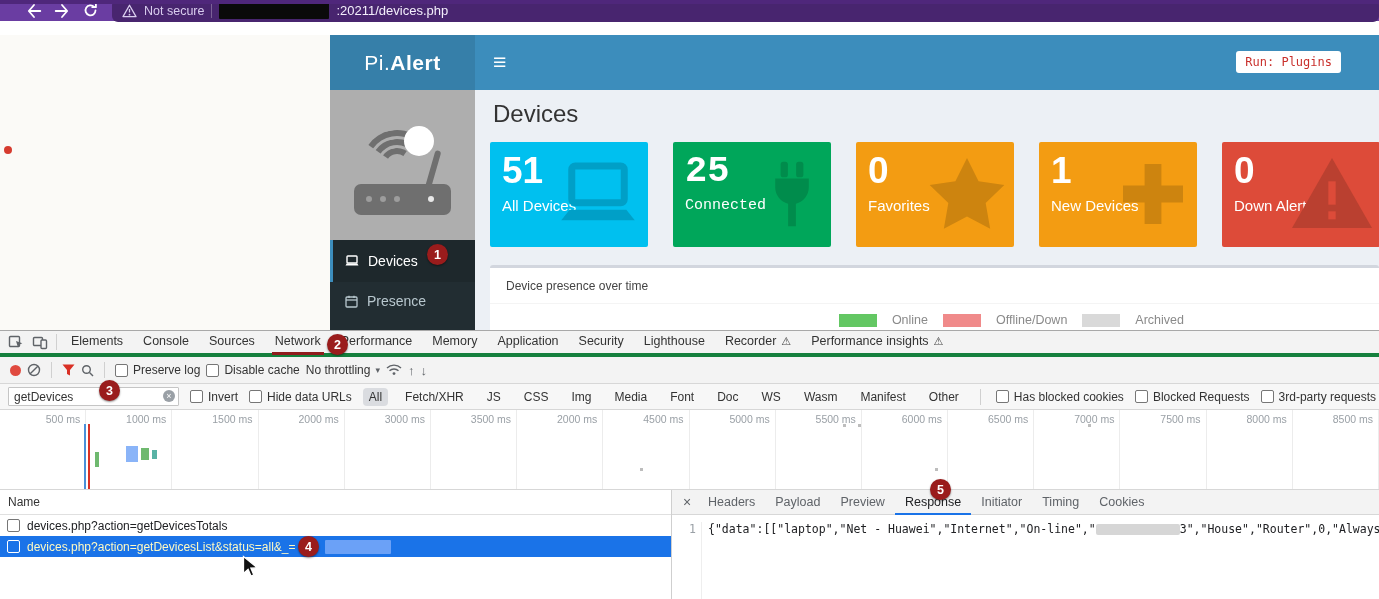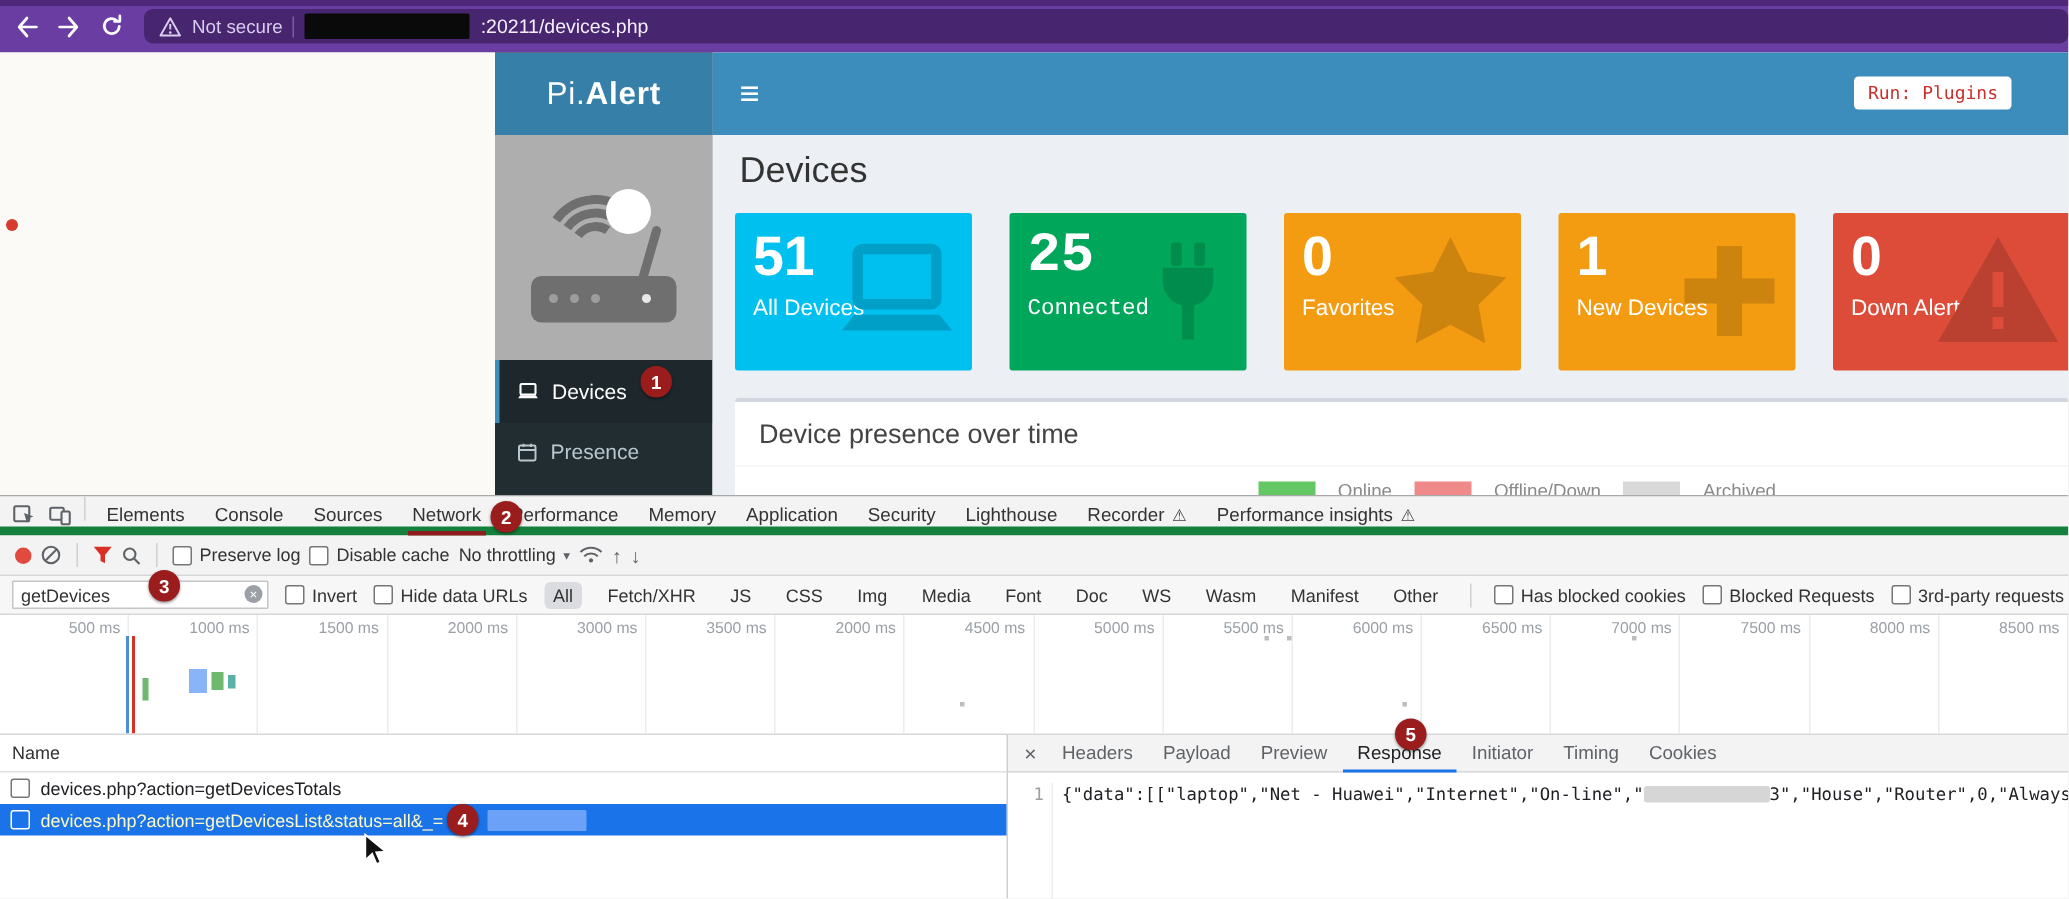--- a/index.html
+++ b/index.html
@@ -7,7 +7,7 @@
   .screen{position:relative;width:1379px;height:599px;overflow:hidden;background:#fff}
 
   
-  .browser-bar{position:absolute;left:0;top:0;width:1379px;height:35px;background:#6a3da2;display:flex;align-items:center;padding-left:4px;box-sizing:border-box}
+  .browser-bar{position:absolute;left:0;top:0;width:1379px;height:21px;background:#6a3da2;display:flex;align-items:center;padding-left:20px;box-sizing:border-box}
   .browser-bar::before{content:"";position:absolute;left:0;top:0;width:100%;height:4px;background:#4f277b}
   .nav-btn{width:28px;height:28px;display:flex;align-items:center;justify-content:center;flex:none;cursor:pointer}
   .omnibox{flex:1;height:23px;margin-left:8px;background:#48256f;border-radius:6px;display:flex;align-items:center;padding:0 10px;gap:7px;min-width:0;overflow:hidden}

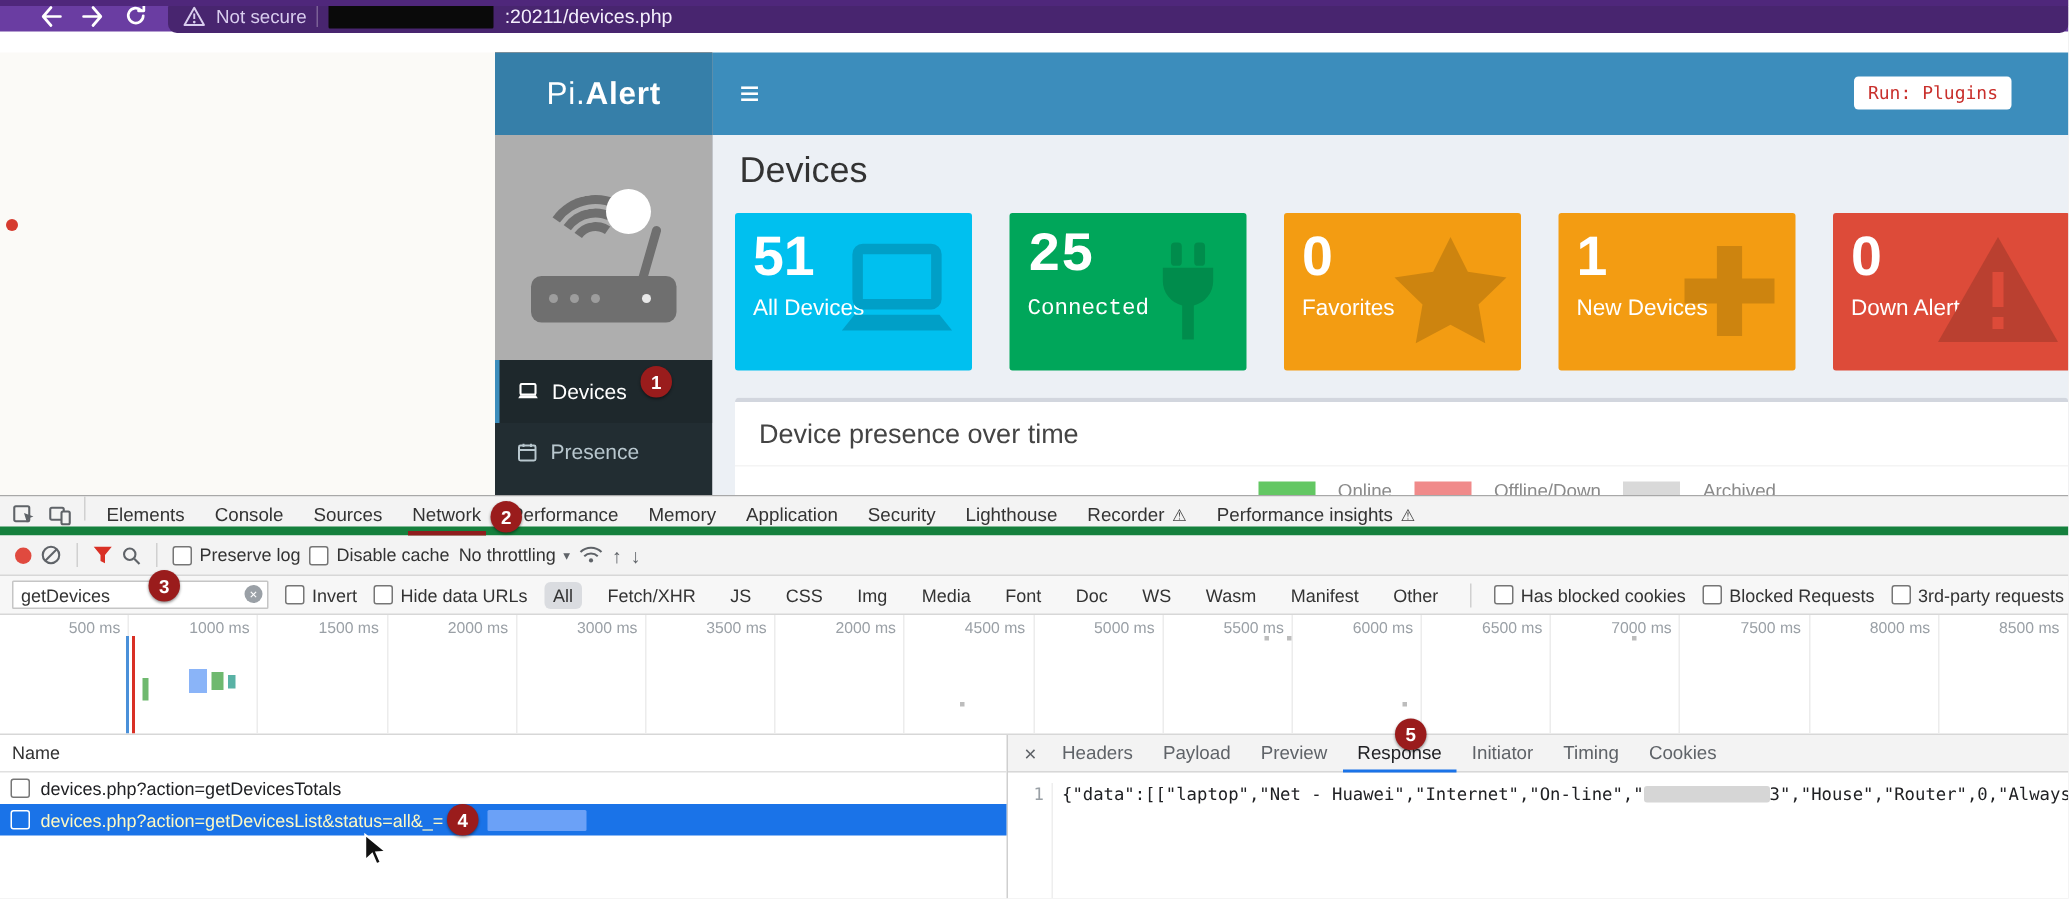--- a/index.html
+++ b/index.html
@@ -56,7 +56,7 @@
   .c4 .big-icon{color:#ba4030}
 
   .panel{margin:18px 0 0 15px;background:#fff;height:120px;border-top:3px solid #d2d6de;border-radius:3px 3px 0 0}
-  .panel-title{padding:11px 16px 10px;font-size:18px;color:#444;border-bottom:1px solid #f4f4f4}
+  .panel-title{padding:11px 16px 10px;font-size:12px;color:#444;border-bottom:1px solid #f4f4f4}
   .legend{display:flex;align-items:center;justify-content:flex-end;gap:15px;padding-right:195px;margin-top:9px}
   .legend .sw{width:38px;height:13px;flex:none}
   .legend .lg-lbl{font-size:12.5px;color:#8a8a8a}

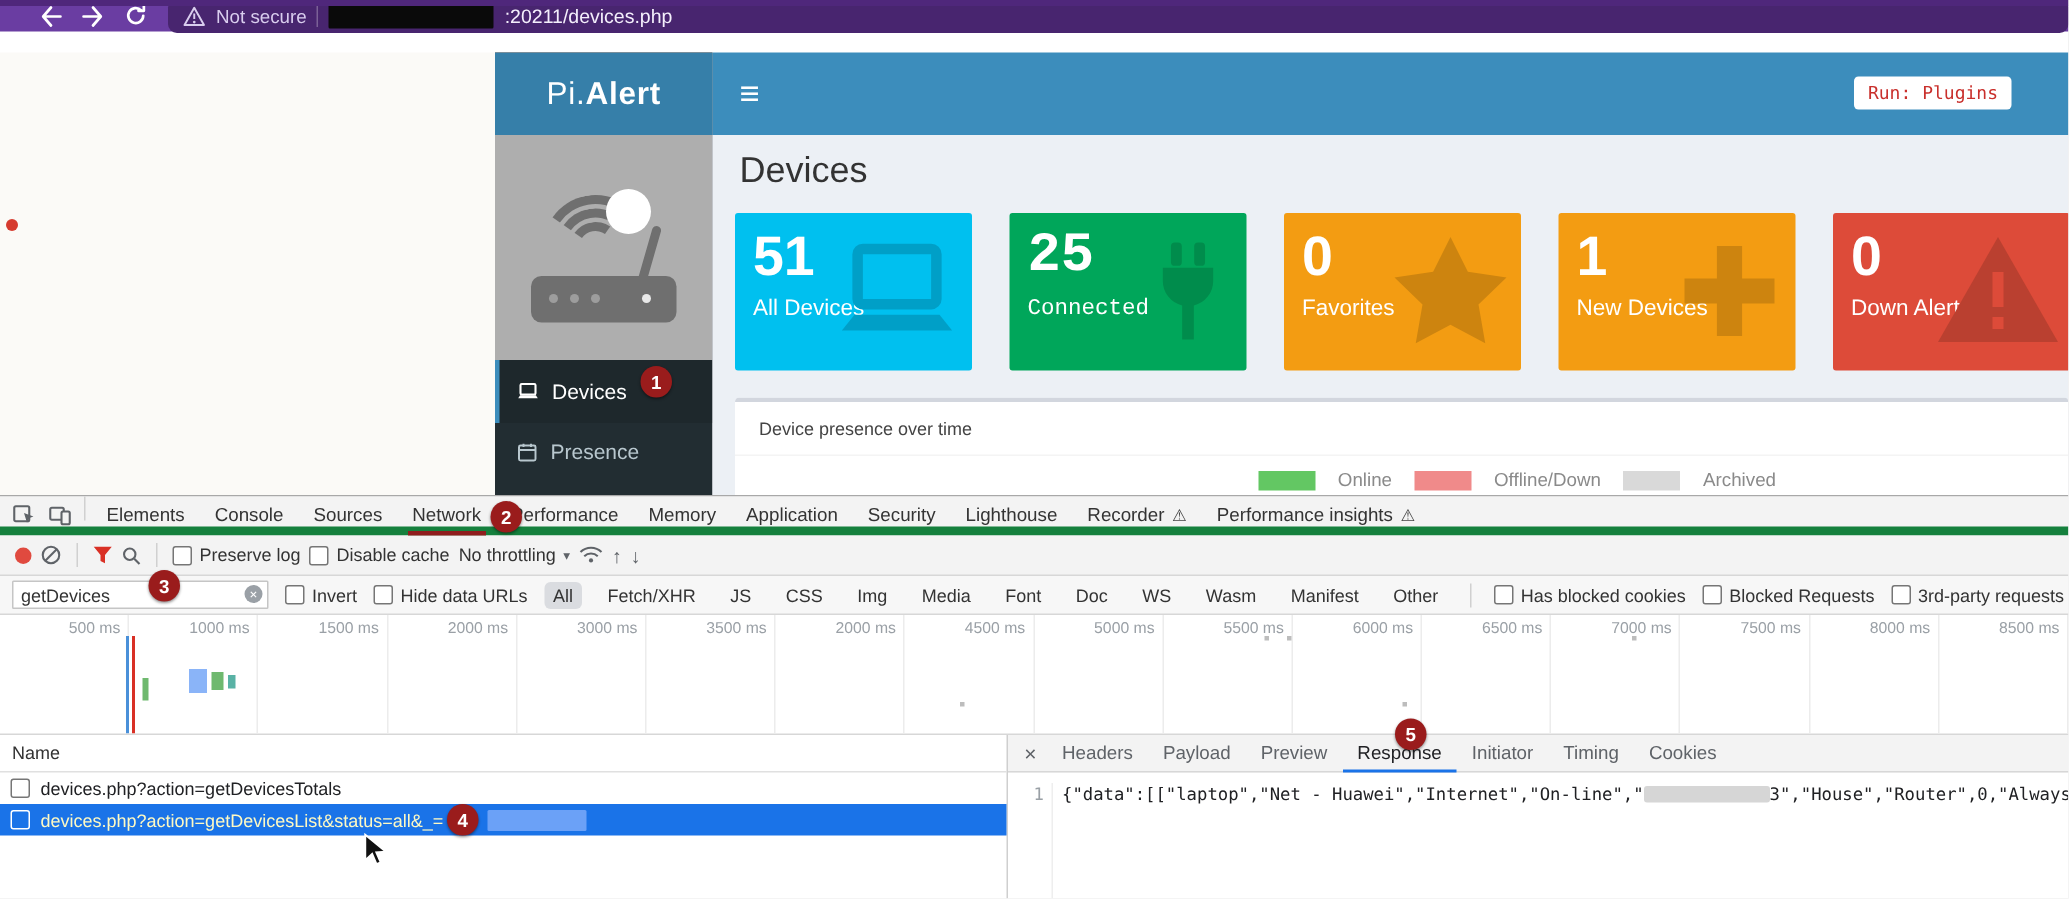--- a/index.html
+++ b/index.html
@@ -63,7 +63,7 @@
 
   
   .devtools{position:absolute;left:0;top:330px;width:1379px;height:269px;background:#fff;border-top:1px solid #a8a8a8;box-sizing:border-box;display:flex;flex-direction:column;font-size:12px;color:#333}
-  .dt-tabbar{height:26px;flex:none;background:#f3f3f3;border-bottom:6px solid #15803d;display:flex;align-items:flex-start;box-sizing:border-box;padding-left:4px}
+  .dt-tabbar{height:26px;flex:none;background:#f3f3f3;border-bottom:4px solid #15803d;display:flex;align-items:center;box-sizing:border-box;padding-left:4px}
   .dt-tbicon{width:24px;height:24px;display:flex;align-items:center;justify-content:center;cursor:pointer;flex:none}
   .dt-vsep{width:1px;height:16px;background:#d0d0d0;margin:0 4px;flex:none}
   .dt-tab{padding:0 10px;height:26px;line-height:25px;cursor:pointer;position:relative;white-space:nowrap;font-size:12.5px}

